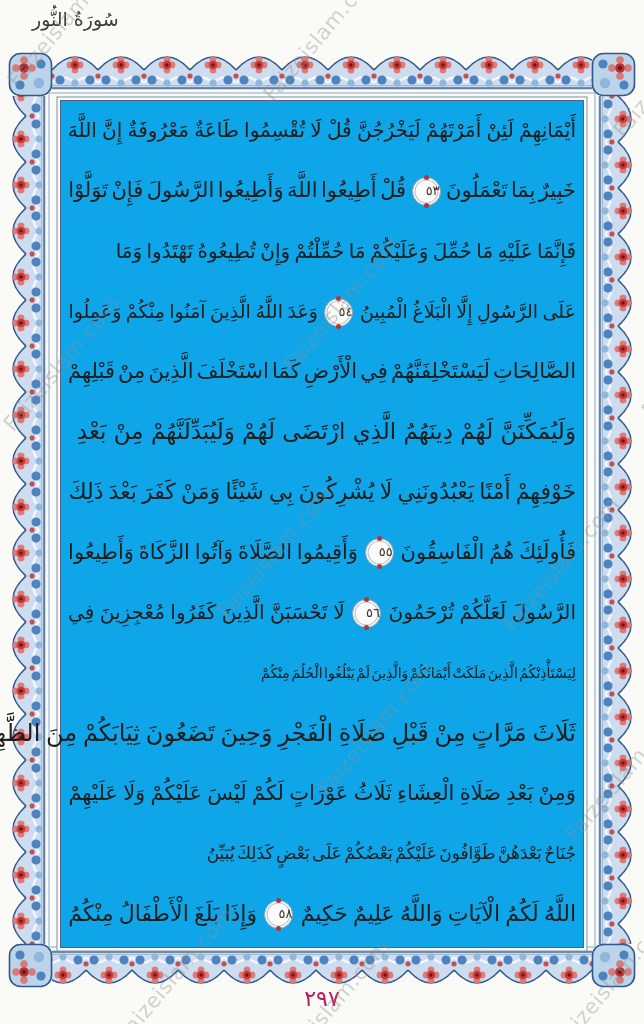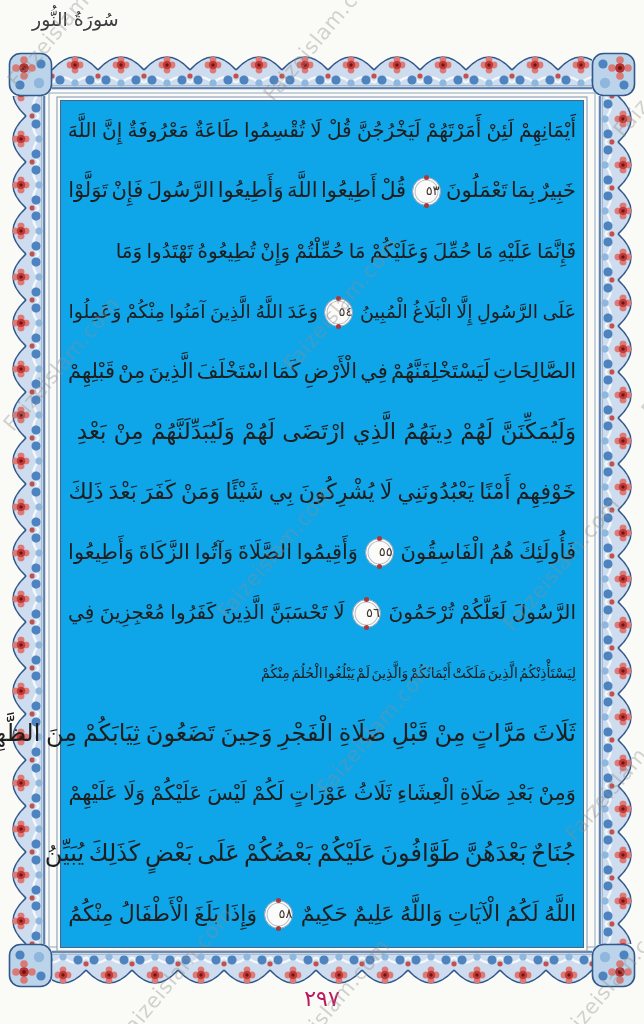--- a/index.html
+++ b/index.html
@@ -136,7 +136,7 @@
         <div class="qline" style="font-size: 14px; word-spacing: -2.88px;"><span>لِيَسْتَأْذِنْكُمُ الَّذِينَ مَلَكَتْ أَيْمَانُكُمْ وَالَّذِينَ لَمْ يَبْلُغُوا الْحُلُمَ مِنْكُمْ</span></div>
         <div class="qline" style="font-size: 24px; word-spacing: -1.9px;"><span>ثَلَاثَ مَرَّاتٍ مِنْ قَبْلِ صَلَاةِ الْفَجْرِ وَحِينَ تَضَعُونَ ثِيَابَكُمْ مِنَ الظَّهِيرَةِ</span></div>
         <div class="qline" style="font-size: 21px; word-spacing: -1.4px;"><span>وَمِنْ بَعْدِ صَلَاةِ الْعِشَاءِ ثَلَاثُ عَوْرَاتٍ لَكُمْ لَيْسَ عَلَيْكُمْ وَلَا عَلَيْهِمْ</span></div>
-        <div class="qline" style="font-size: 24px; word-spacing: -3px;"><span>جُنَاحٌ بَعْدَهُنَّ طَوَّافُونَ عَلَيْكُمْ بَعْضُكُمْ عَلَى بَعْضٍ كَذَلِكَ يُبَيِّنُ</span></div>
+        <div class="qline" style="font-size: 17px; word-spacing: -3px;"><span>جُنَاحٌ بَعْدَهُنَّ طَوَّافُونَ عَلَيْكُمْ بَعْضُكُمْ عَلَى بَعْضٍ كَذَلِكَ يُبَيِّنُ</span></div>
         <div class="qline" style="font-size: 22px; word-spacing: -1.7px;"><span>اللَّهُ لَكُمُ الْآيَاتِ وَاللَّهُ عَلِيمٌ حَكِيمٌ</span> <span class="aya">٥٨</span> <span>وَإِذَا بَلَغَ الْأَطْفَالُ مِنْكُمُ</span></div>
       </div>
   </div>

